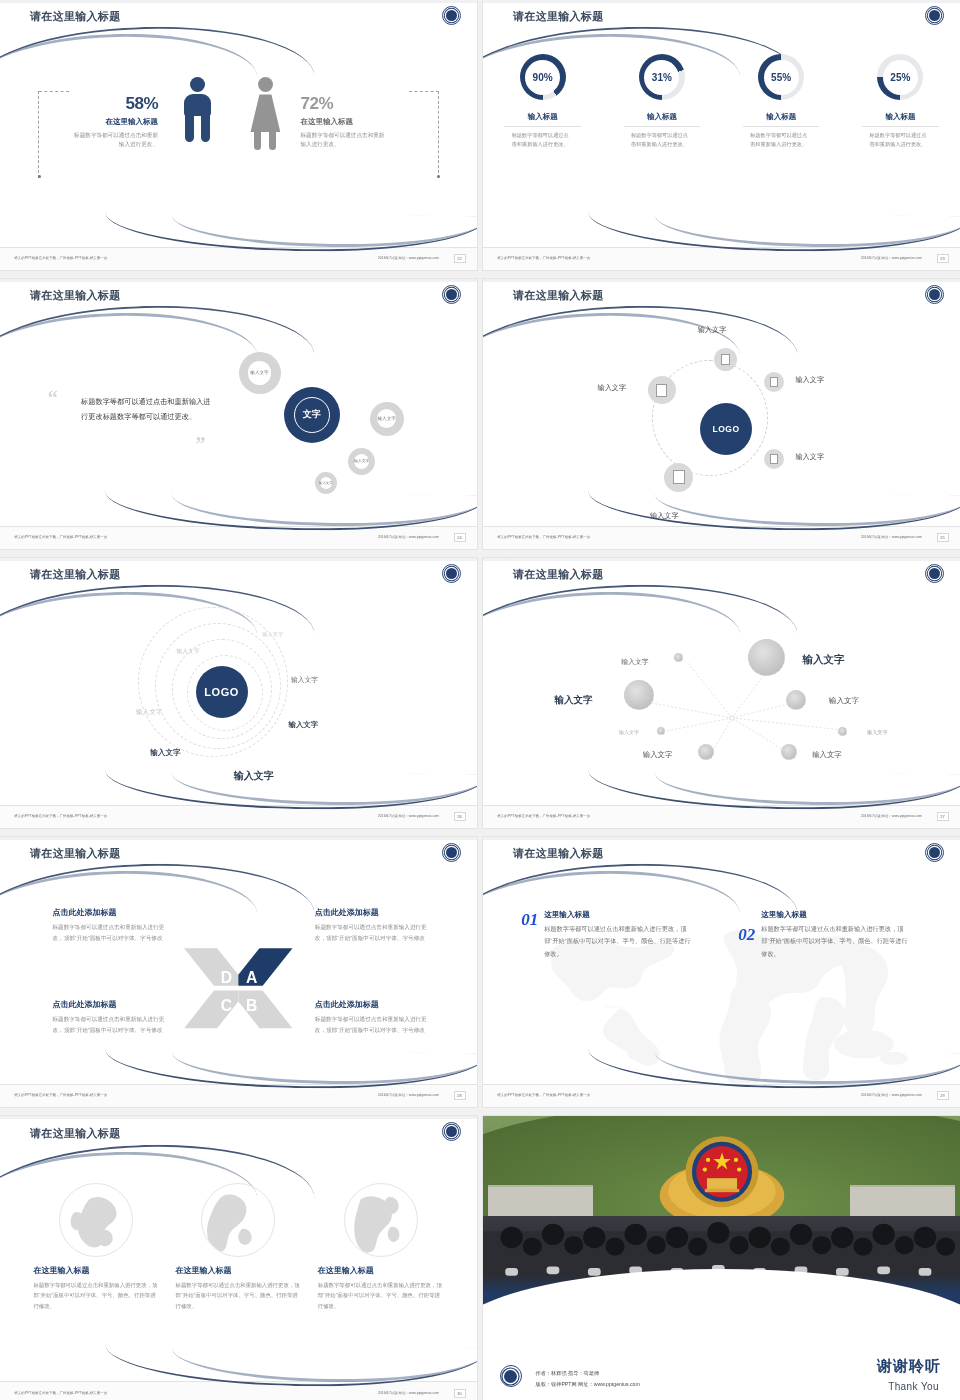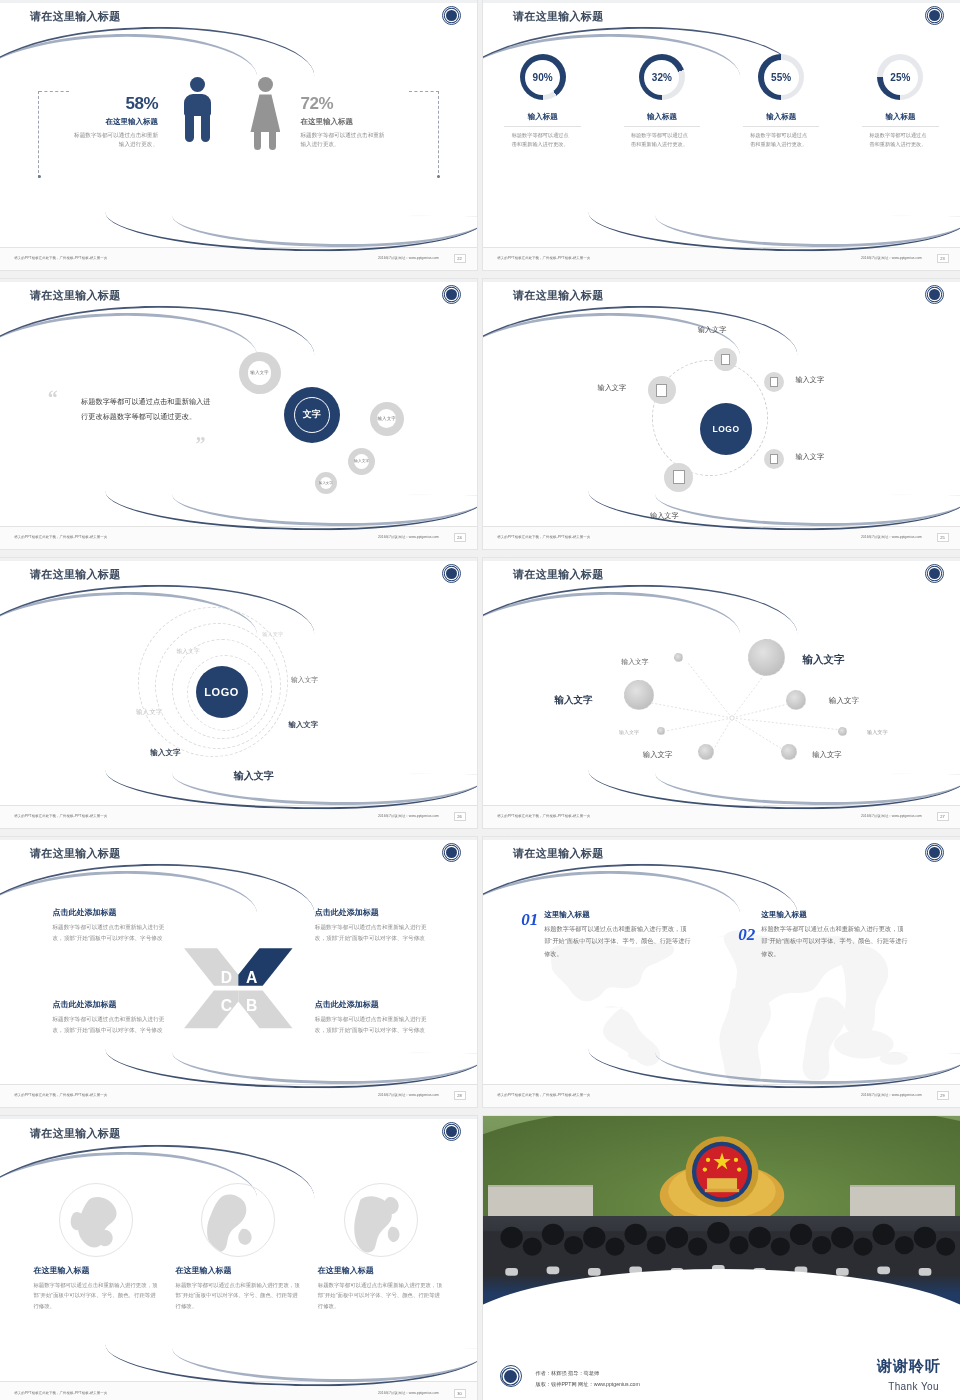--- a/index.html
+++ b/index.html
@@ -255,7 +255,7 @@
       </div>
       <div class="ring-col">
         <div class="ring" style="background:conic-gradient(from 180deg,#24406c 0% 70%,#e6e8ec 70% 100%)">
-          <span>32%</span>
+          <span>31%</span>
         </div>
         <div class="ring-lab">输入标题</div>
         <div class="ring-line"></div>

